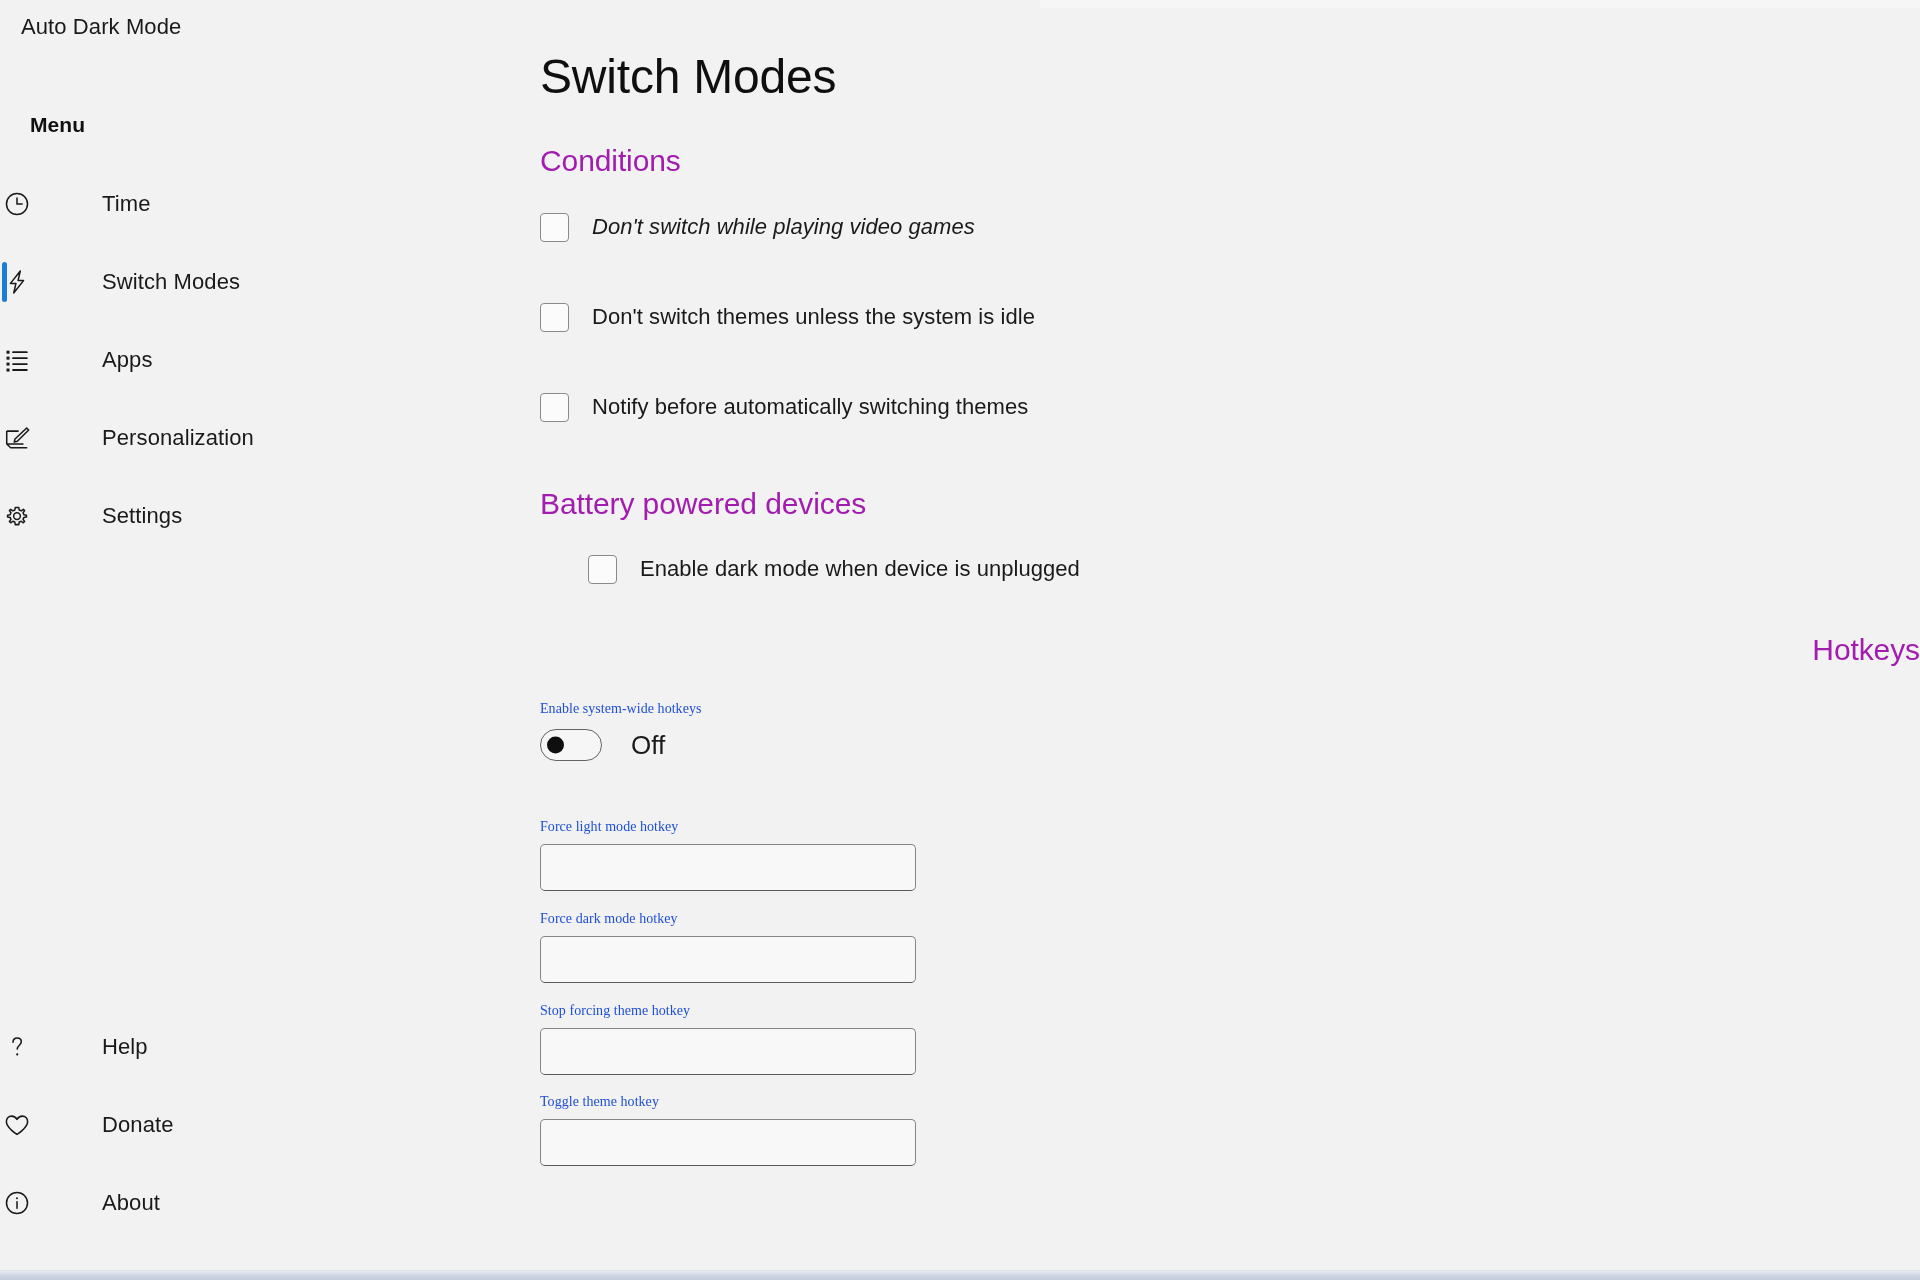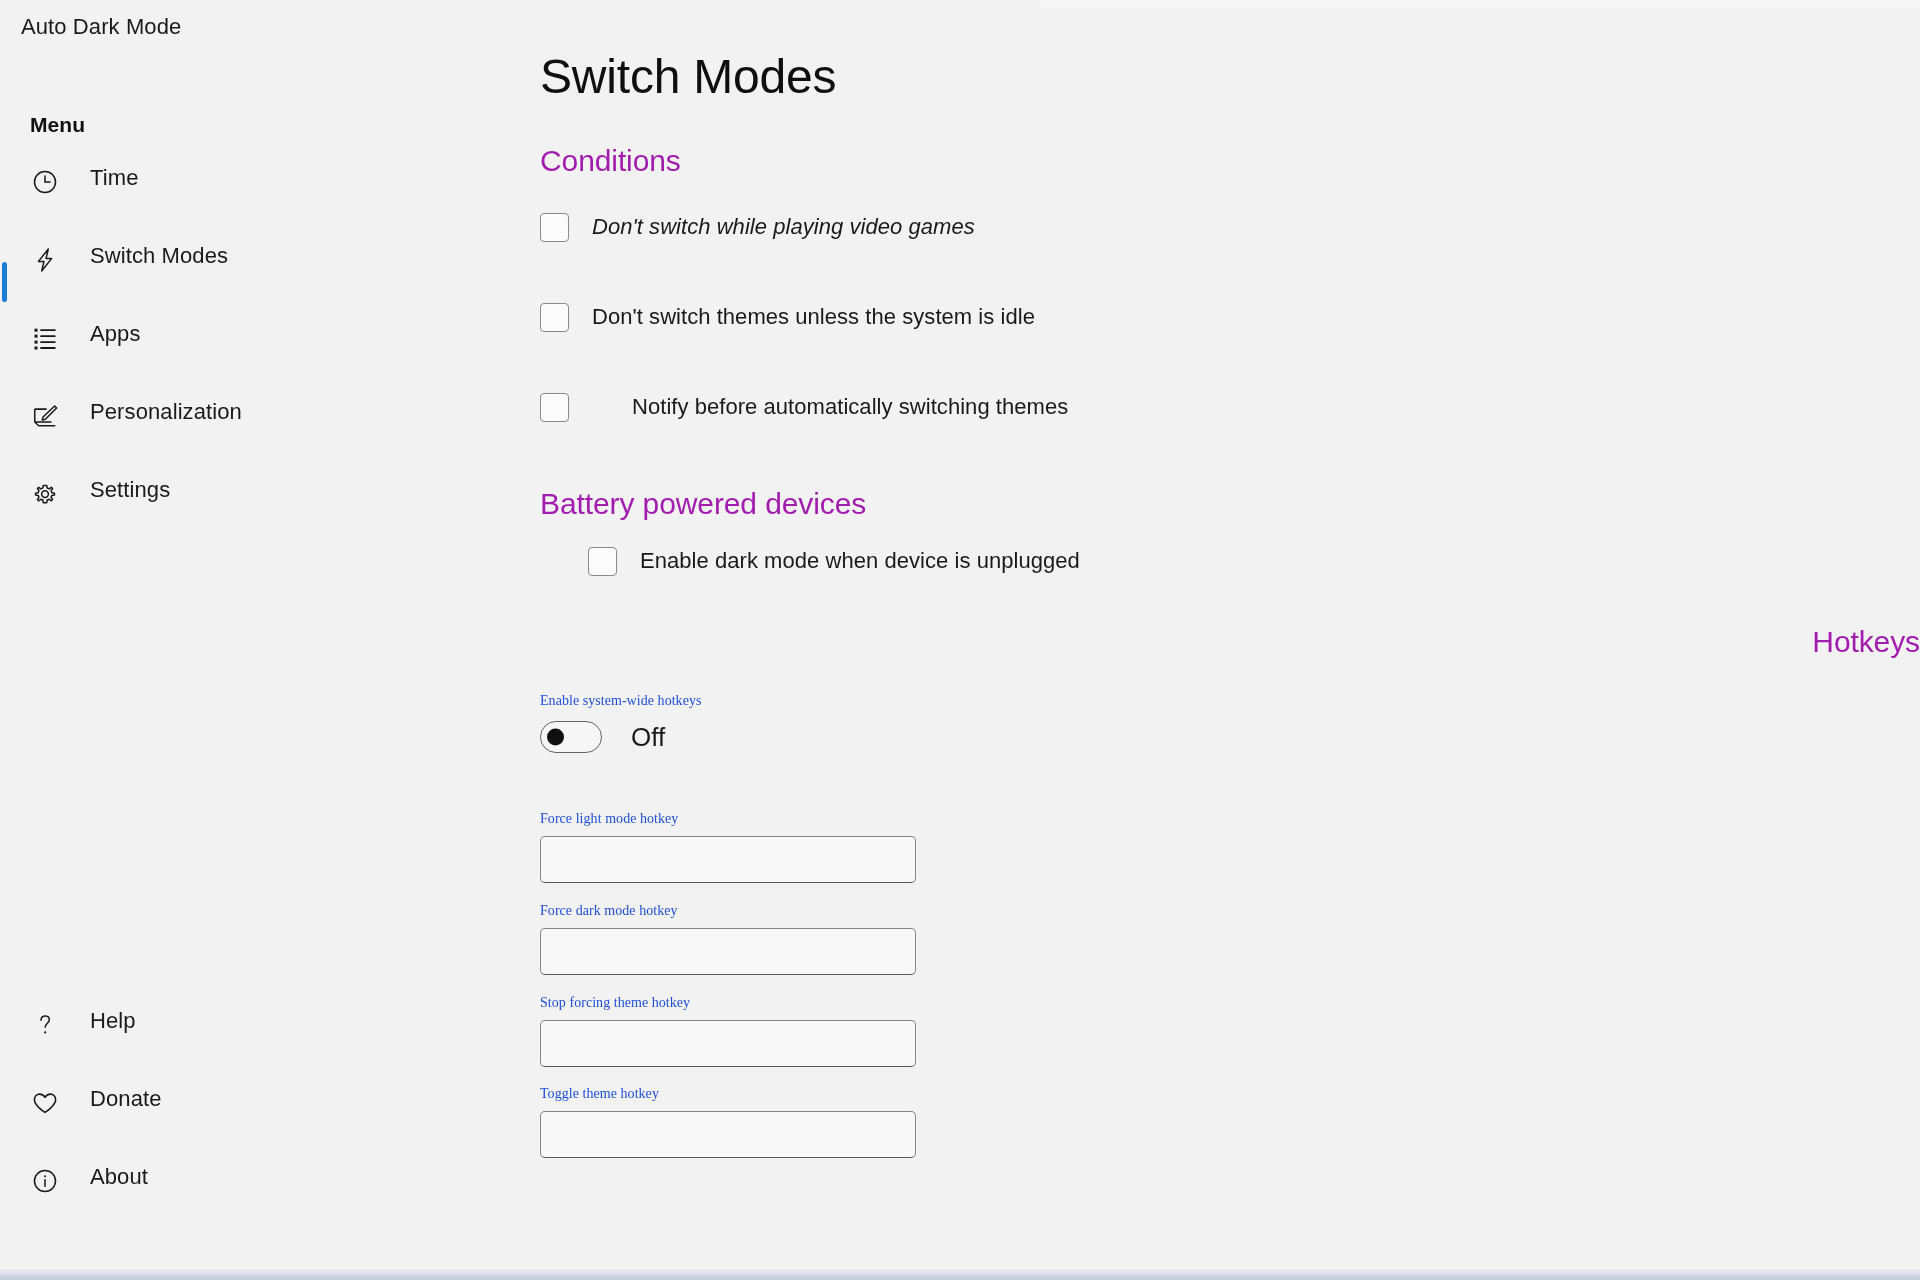--- a/index.html
+++ b/index.html
@@ -88,10 +88,11 @@
     position: relative;
     height: 78px;
     display: flex;
-    align-items: flex-start;
-    padding-left: 28px;
+    align-items: center;
+    padding-left: 0;
     cursor: default;
     background: transparent;
+    gap: 40px;
   }
 
   .nav-item .accent {

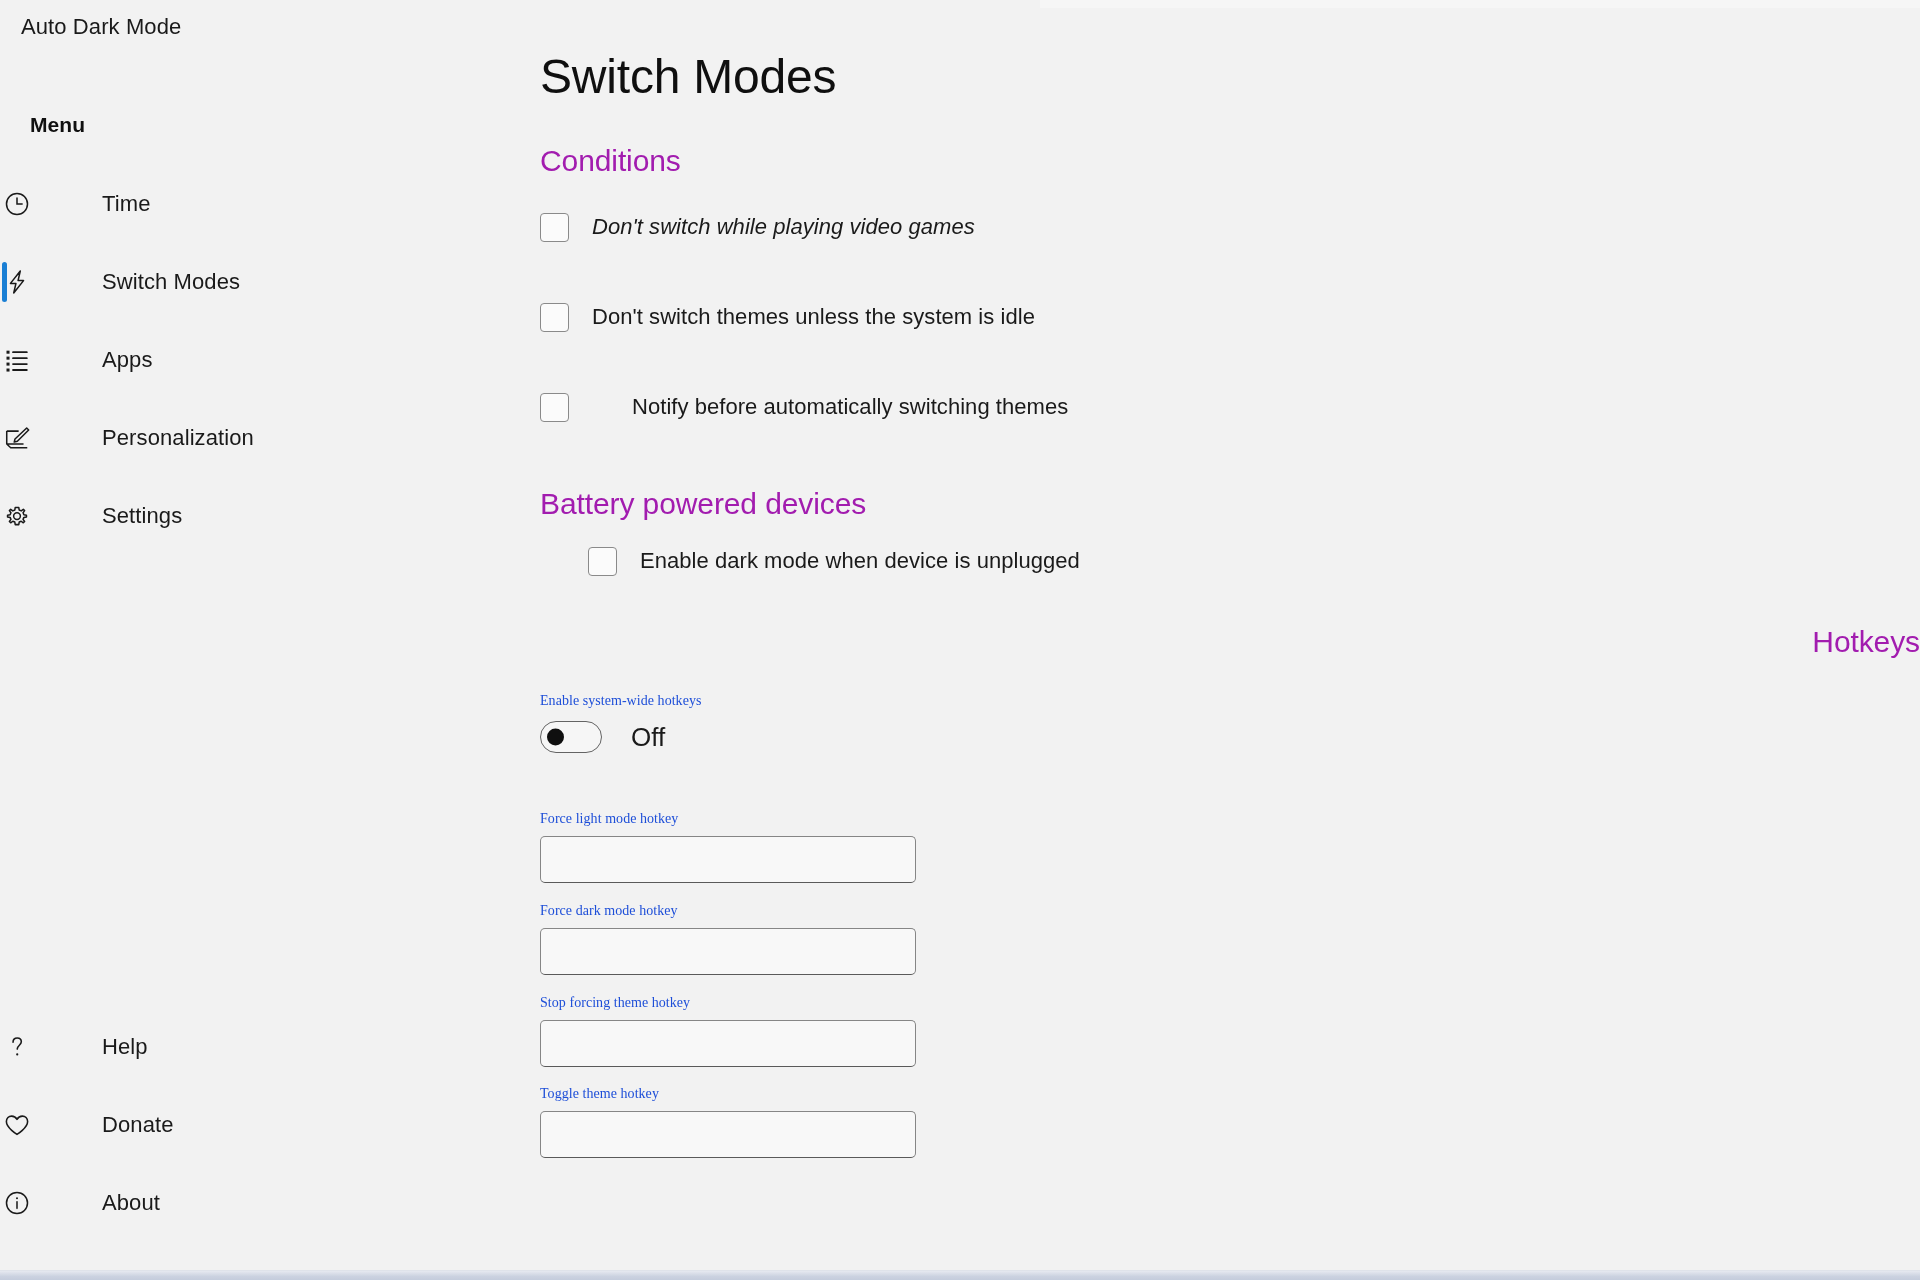--- a/index.html
+++ b/index.html
@@ -167,7 +167,7 @@
 
   .check-row.c1 { margin-top: 29px; font-style: italic; }
   .check-row.c2 { margin-top: 50px; }
-  .check-row.c3 { margin-top: 50px; gap: 40px; }
+  .check-row.c3 { margin-top: 50px; }
   .check-row.b1 { margin-top: 20px; padding-left: 48px; }
 
   .checkbox-box {

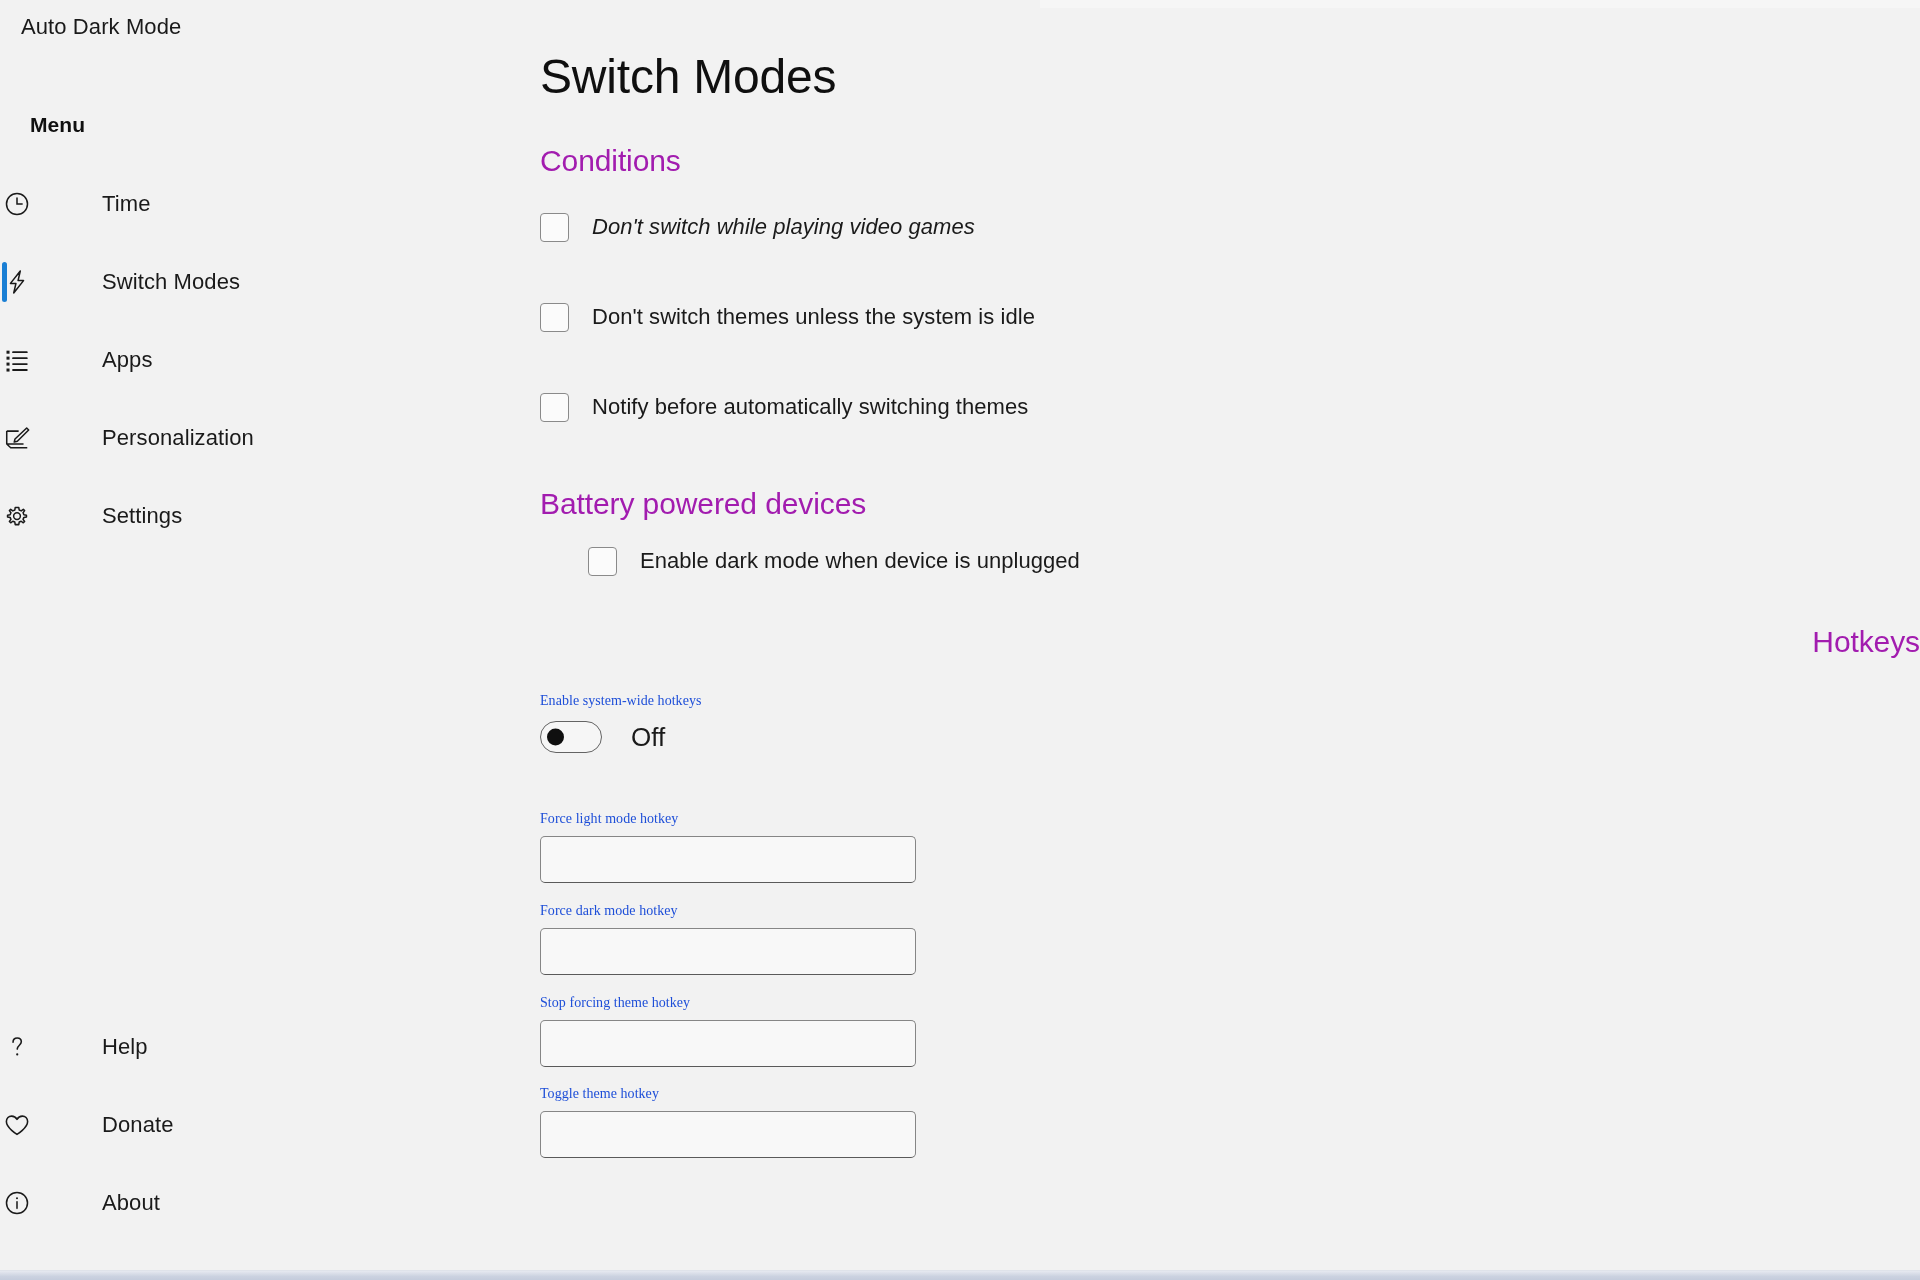--- a/index.html
+++ b/index.html
@@ -168,7 +168,7 @@
   .check-row.c1 { margin-top: 29px; font-style: italic; }
   .check-row.c2 { margin-top: 50px; }
   .check-row.c3 { margin-top: 50px; }
-  .check-row.b1 { margin-top: 20px; padding-left: 48px; }
+  .check-row.b1 { margin-top: 28px; padding-left: 48px; }
 
   .checkbox-box {
     width: 29px;

